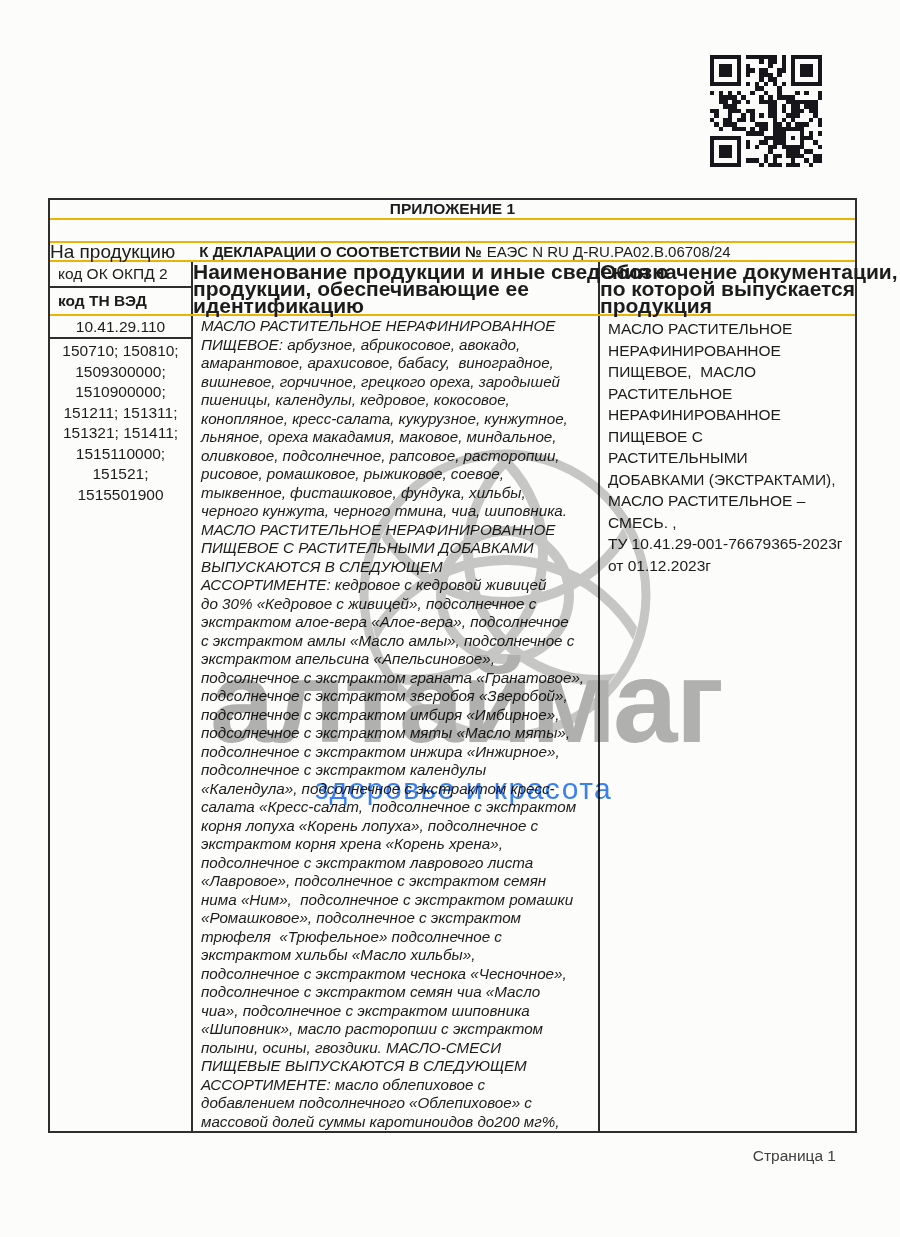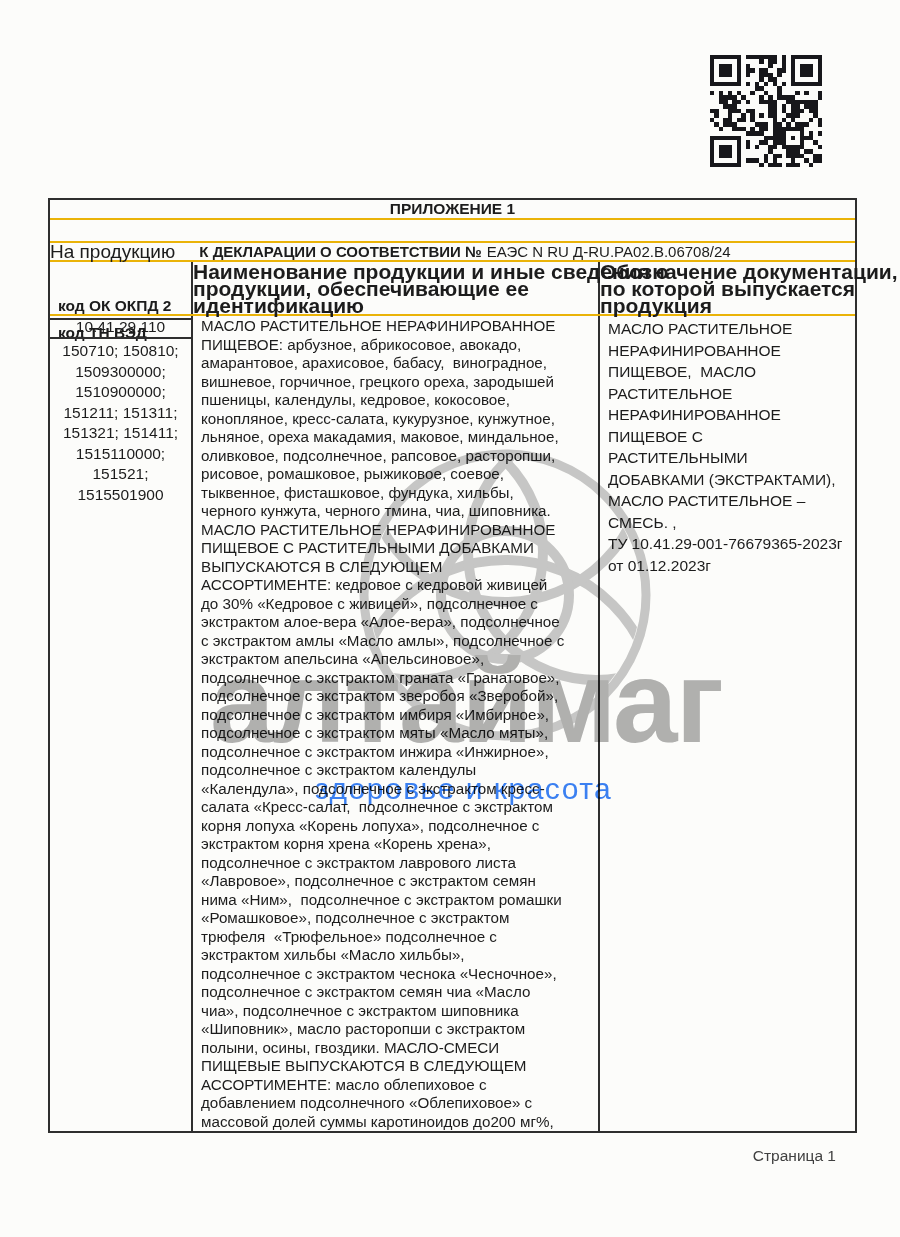--- a/index.html
+++ b/index.html
@@ -25,7 +25,7 @@
   .c2{width:407px;border-right:2px solid #2e2e2e;flex:0 0 auto;box-sizing:border-box;}
   .c3{flex:1 1 auto;box-sizing:border-box;}
   .c1h-sub1{height:24px;line-height:24px;border-bottom:2px solid #2e2e2e;
-    font-weight:bold;font-size:15.5px;padding-left:8px;margin-top:32px;}
+    font-weight:normal;font-size:15.5px;padding-left:8px;}
   .c1h-sub2{height:42px;line-height:25px;font-weight:bold;font-size:15.5px;padding-left:8px;}
   .c2h,.c3h{font-weight:bold;font-size:21px;padding-top:1px;}
   .c2h .line,.c3h .line{line-height:17px;}

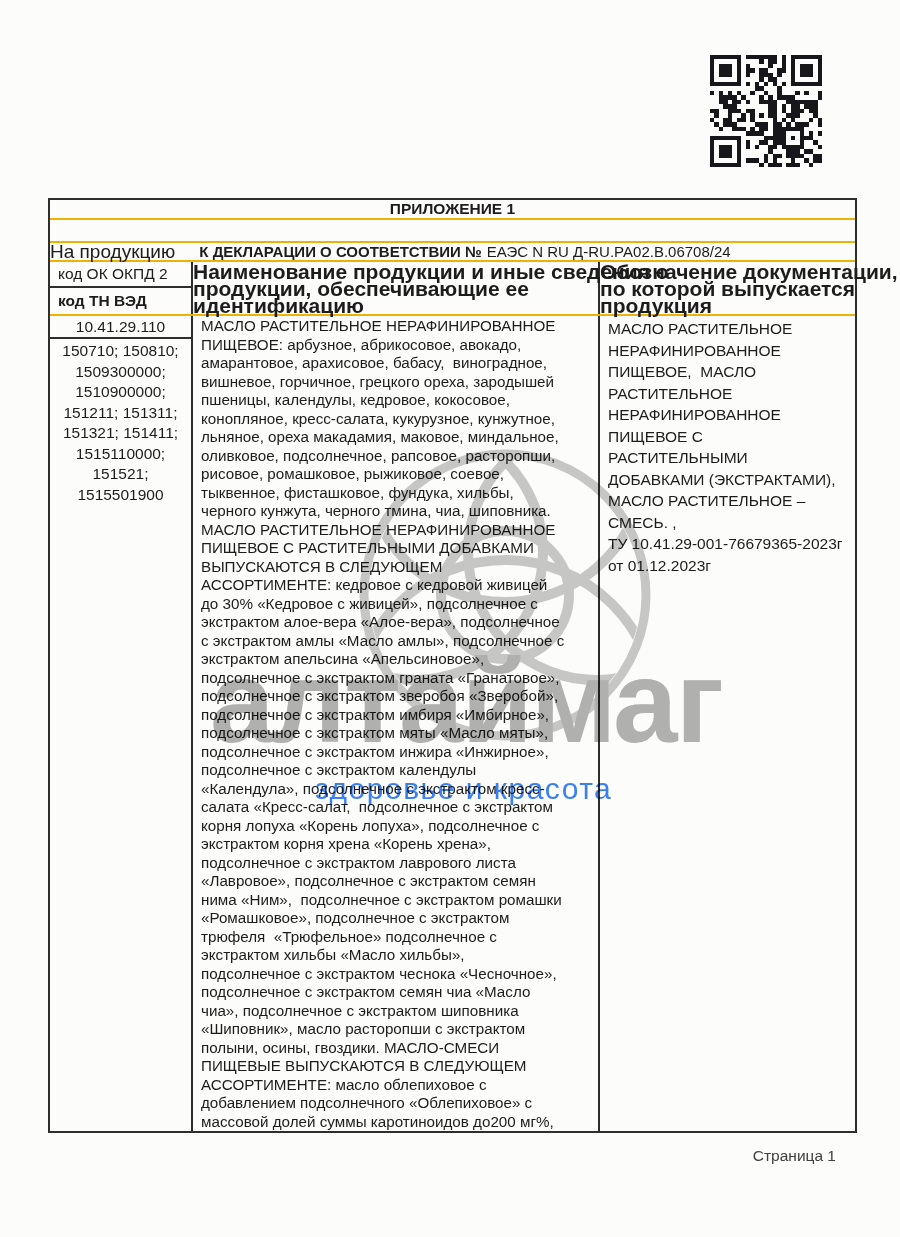--- a/index.html
+++ b/index.html
@@ -33,7 +33,7 @@
     text-align:center;font-size:15.5px;}
   .codes{text-align:center;font-size:15.5px;padding-top:2px;}
   .codes .line{line-height:20.5px;}
-  .c2b{padding:1px 5px 0 8px;font-size:15.2px;}
+  .c2b{padding:1px 5px 0 8px;font-size:15.2px;font-style:italic;}
   .c2b .line{line-height:18.5px;}
   .c3b{padding:2px 4px 0 8px;font-size:15.5px;}
   .c3b .line{line-height:21.5px;}

